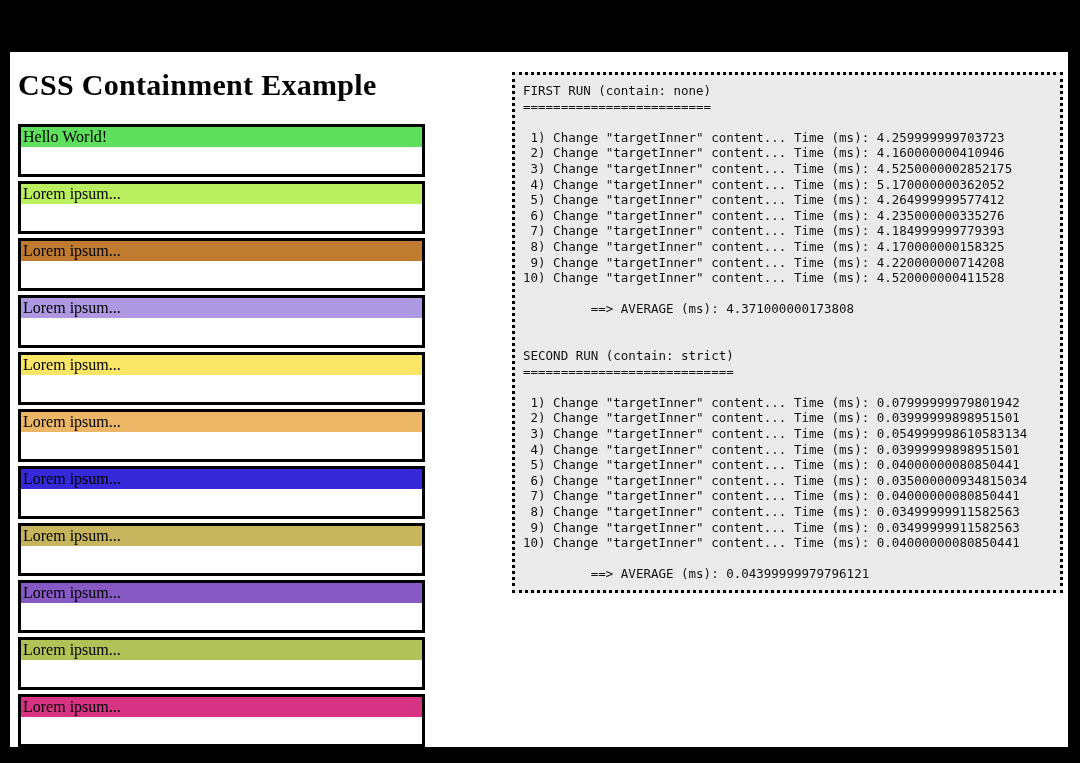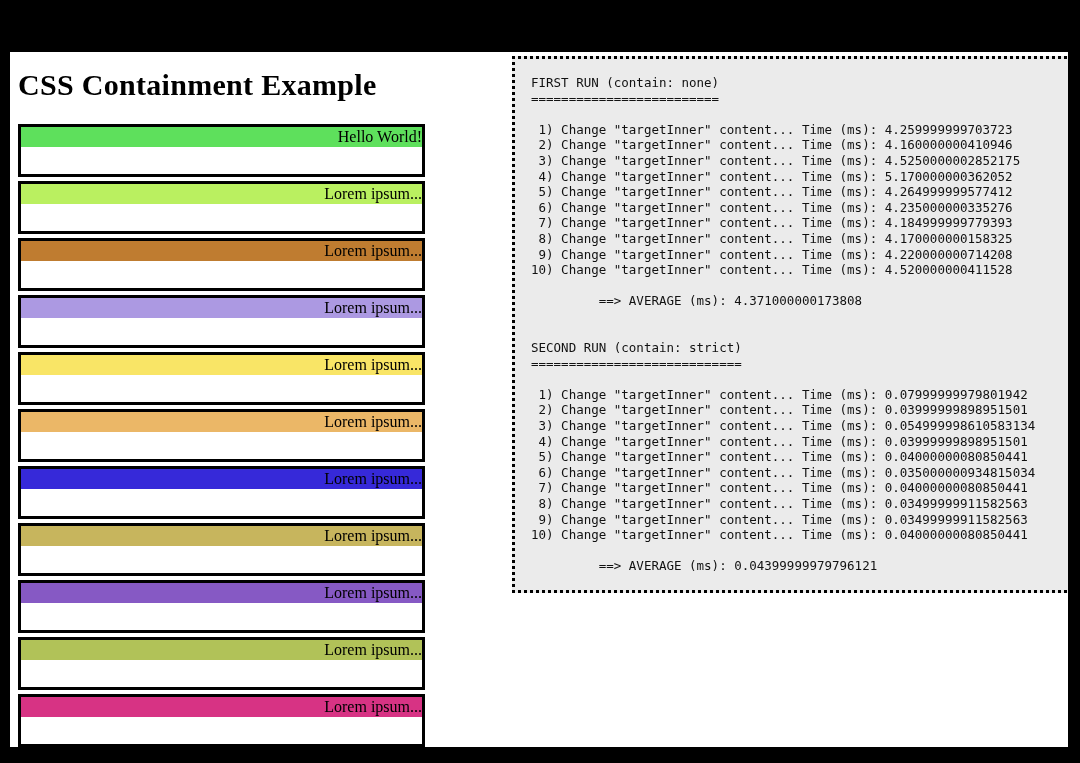--- a/index.html
+++ b/index.html
@@ -46,10 +46,10 @@
   .box-body { height: 27px; background: #fff; }
   .benchmark-panel {
     position: absolute;
-    left: 502px; top: 4px;
+    left: 502px; top: 20px;
     width: 529px;
     border: 3px dotted #000;
-    padding: 16px;
+    padding: 8px;
   }
   .benchmark-panel pre {
     margin: 0;

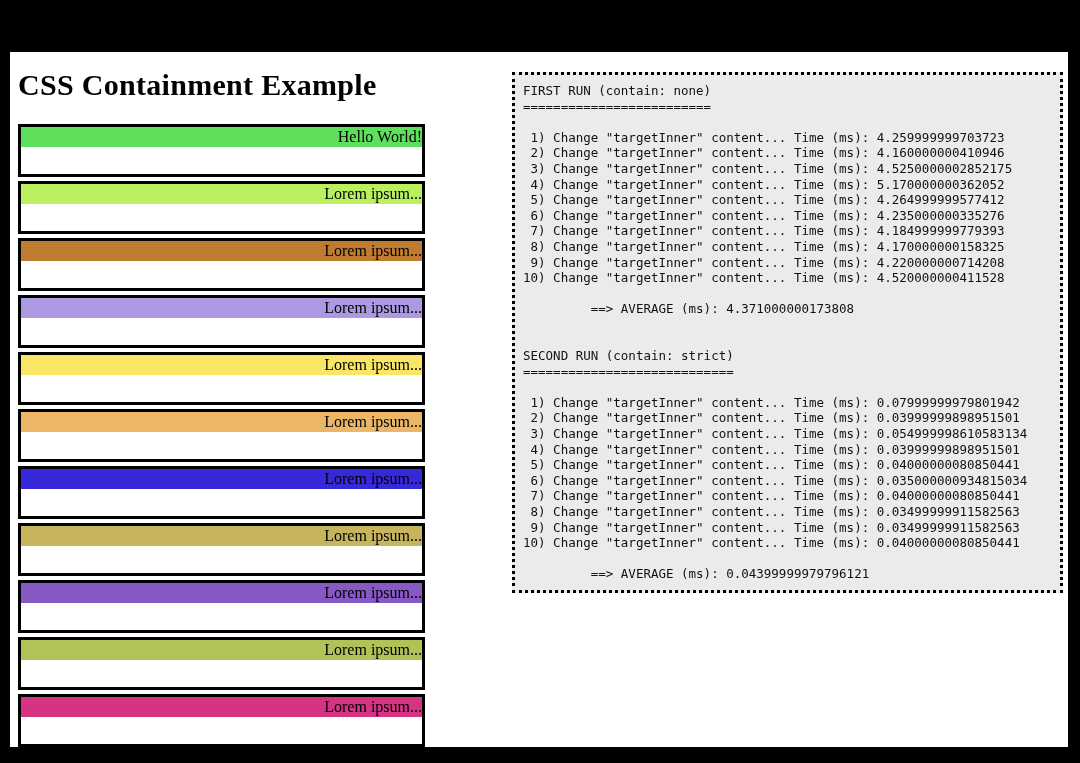--- a/index.html
+++ b/index.html
@@ -31,7 +31,6 @@
     border: 3px solid #000;
     margin-bottom: 4px;
     background: #fff;
-    text-align: right;
   }
   .box-header {
     height: 20px;

